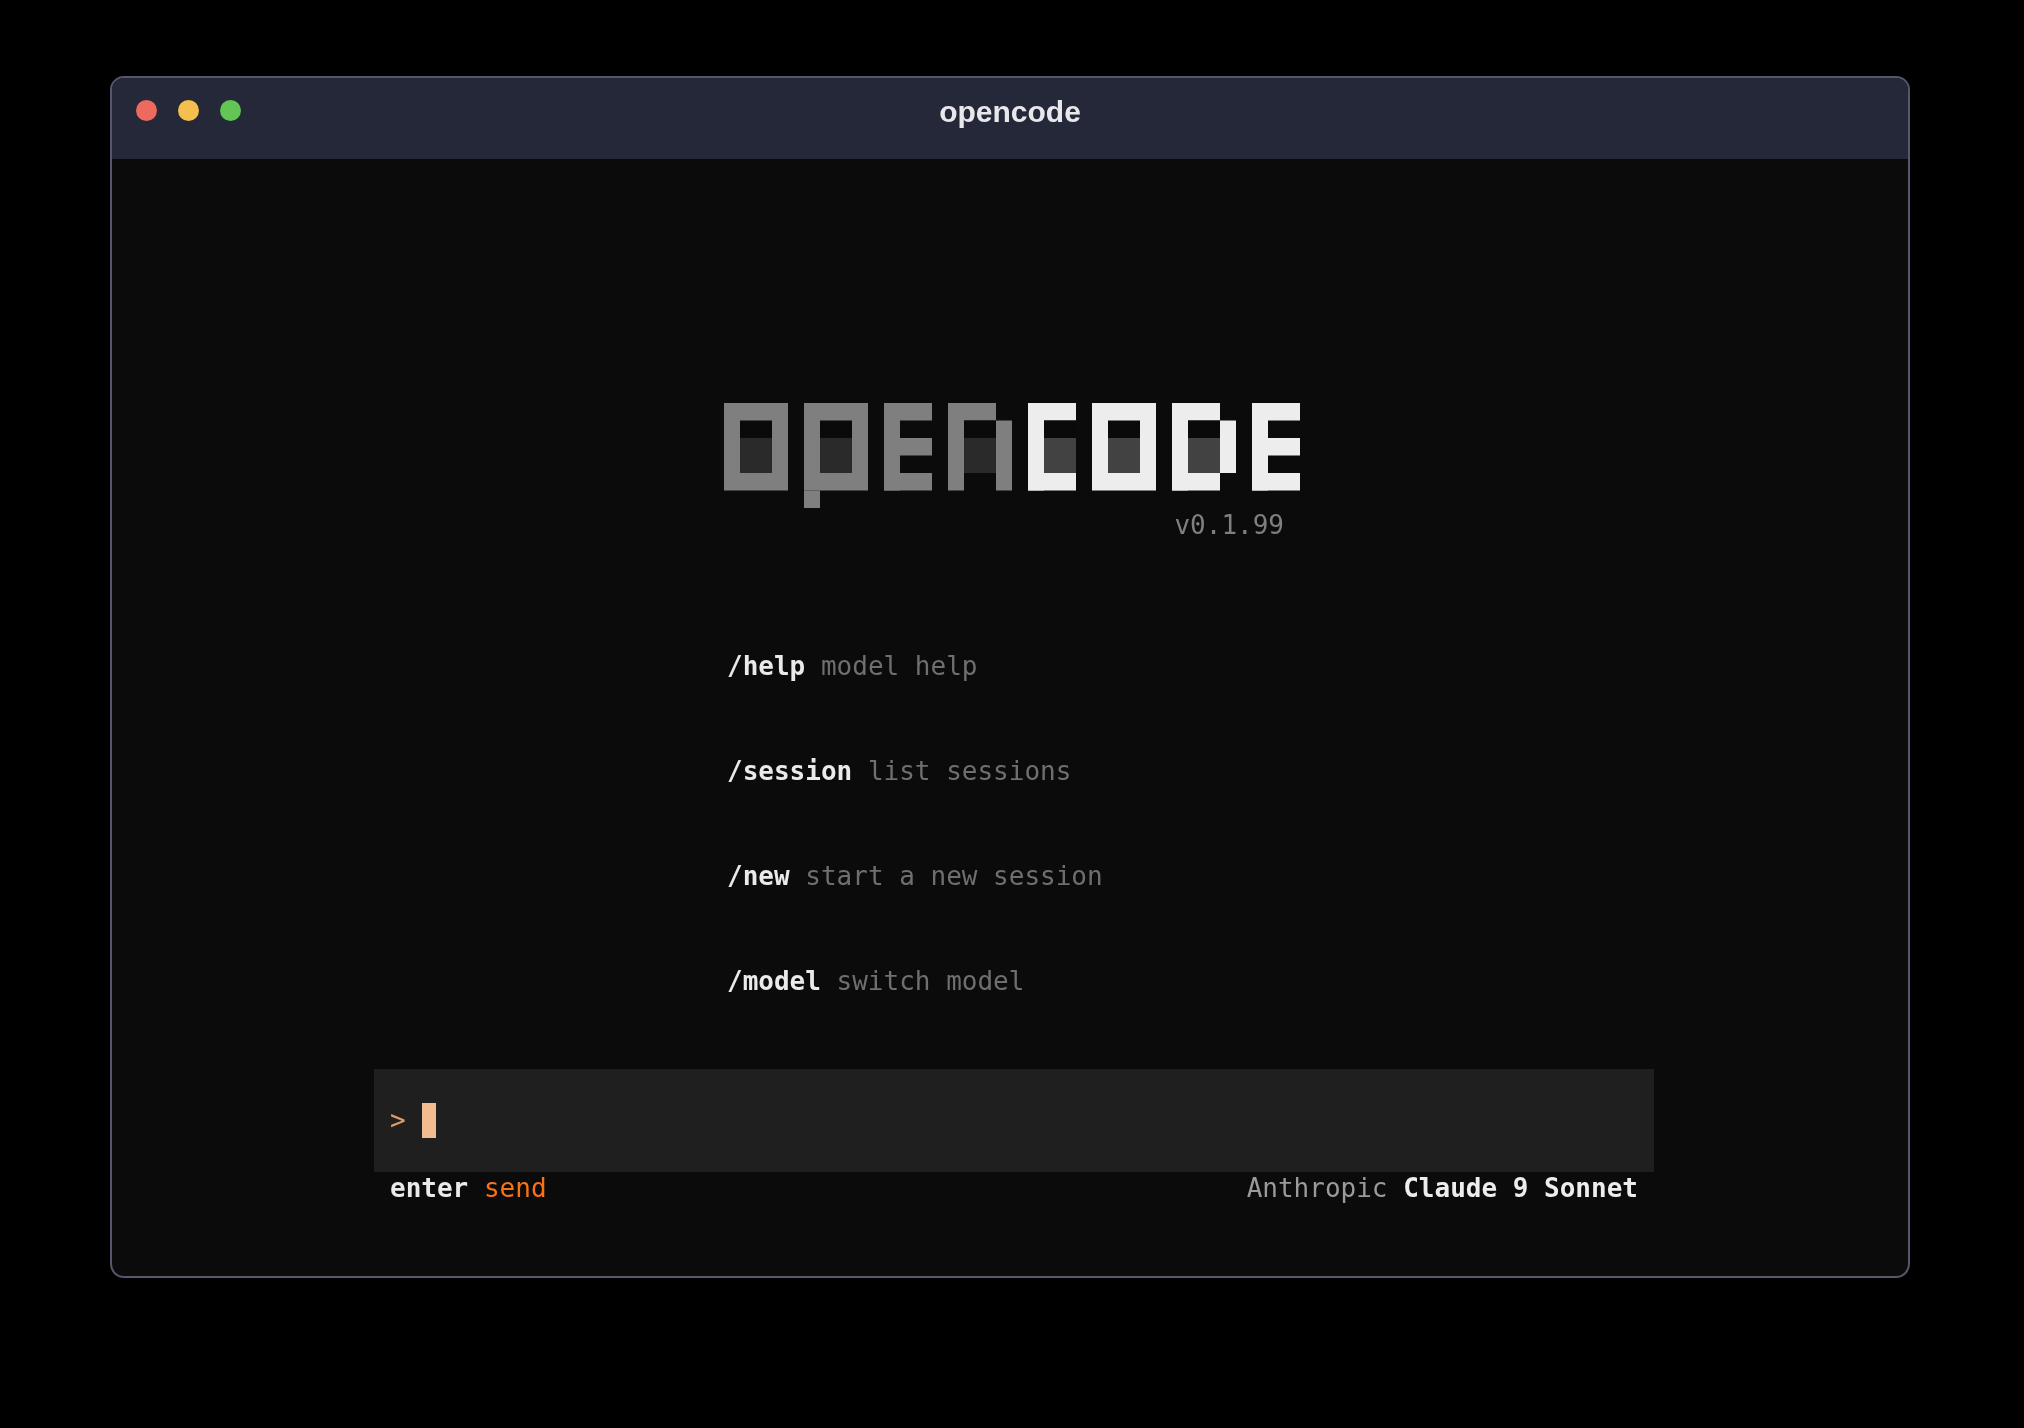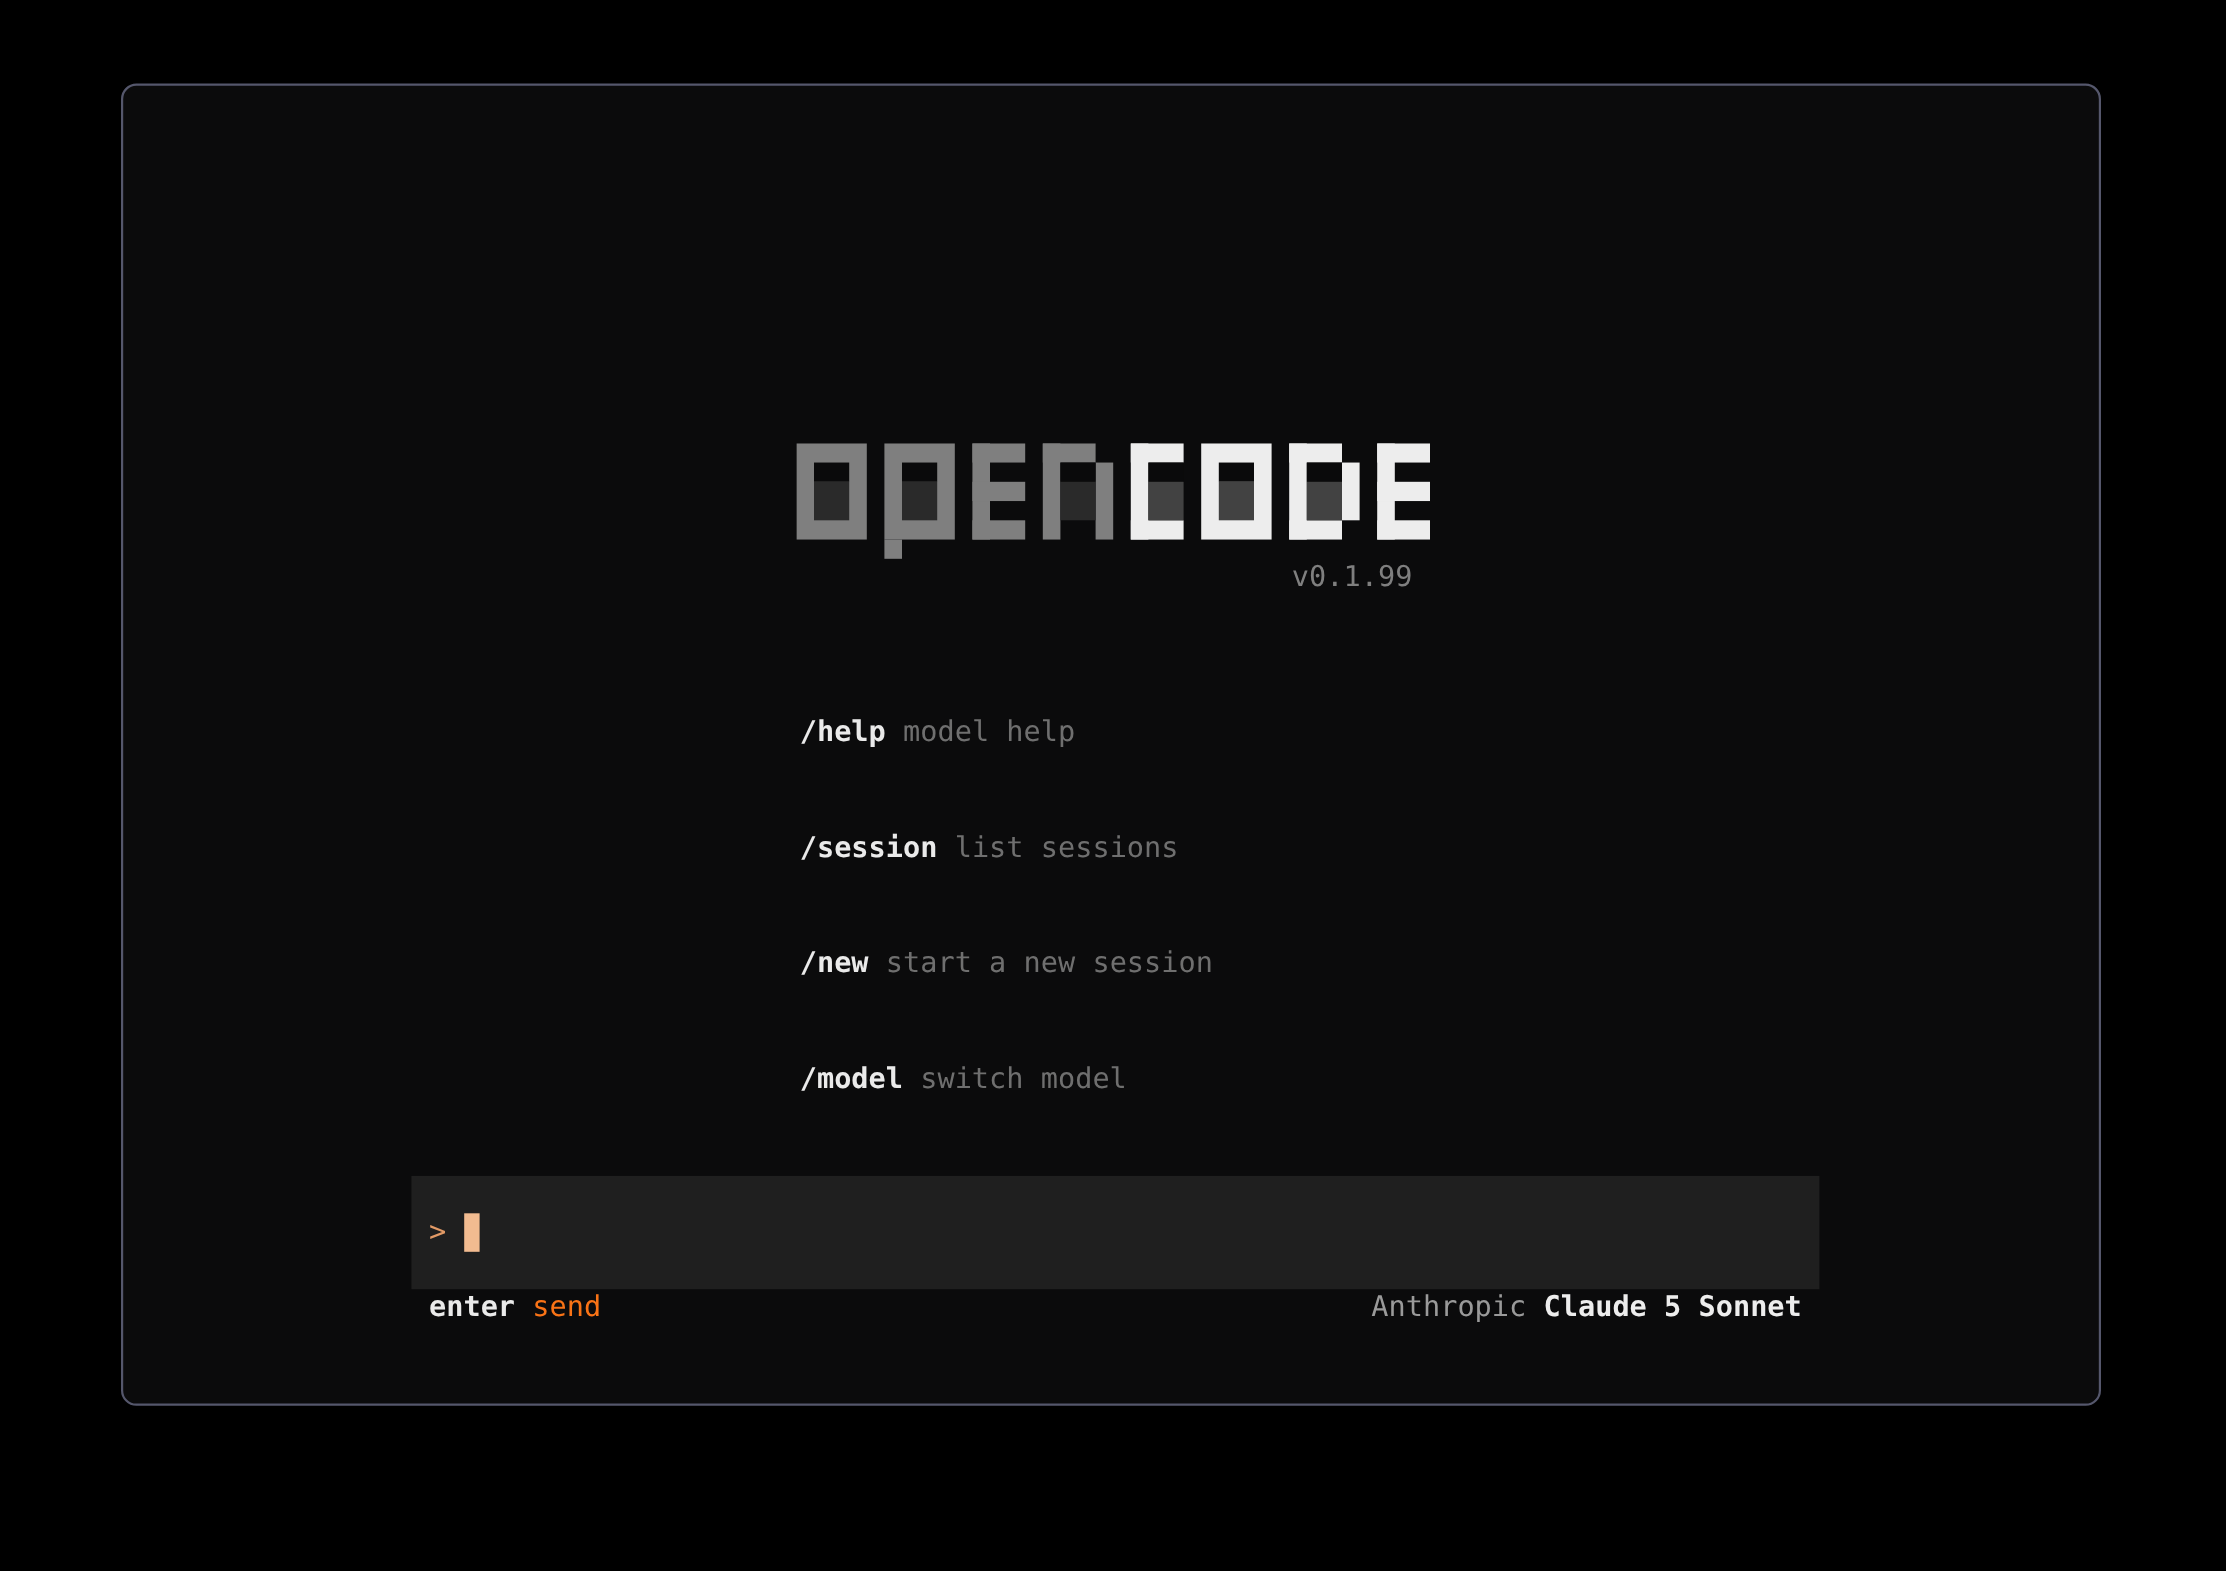--- a/index.html
+++ b/index.html
@@ -146,6 +146,14 @@
 
 <div class="window">
 
+  <div class="titlebar">
+    <div class="traffic-lights">
+      <button class="tl" style="background: rgb(238, 106, 95);"></button>
+      <button class="tl" style="background: rgb(245, 191, 79);"></button>
+      <button class="tl" style="background: rgb(98, 197, 84);"></button>
+    </div>
+    <div class="window-title">opencode</div>
+  </div>
 
   <div class="terminal">
 

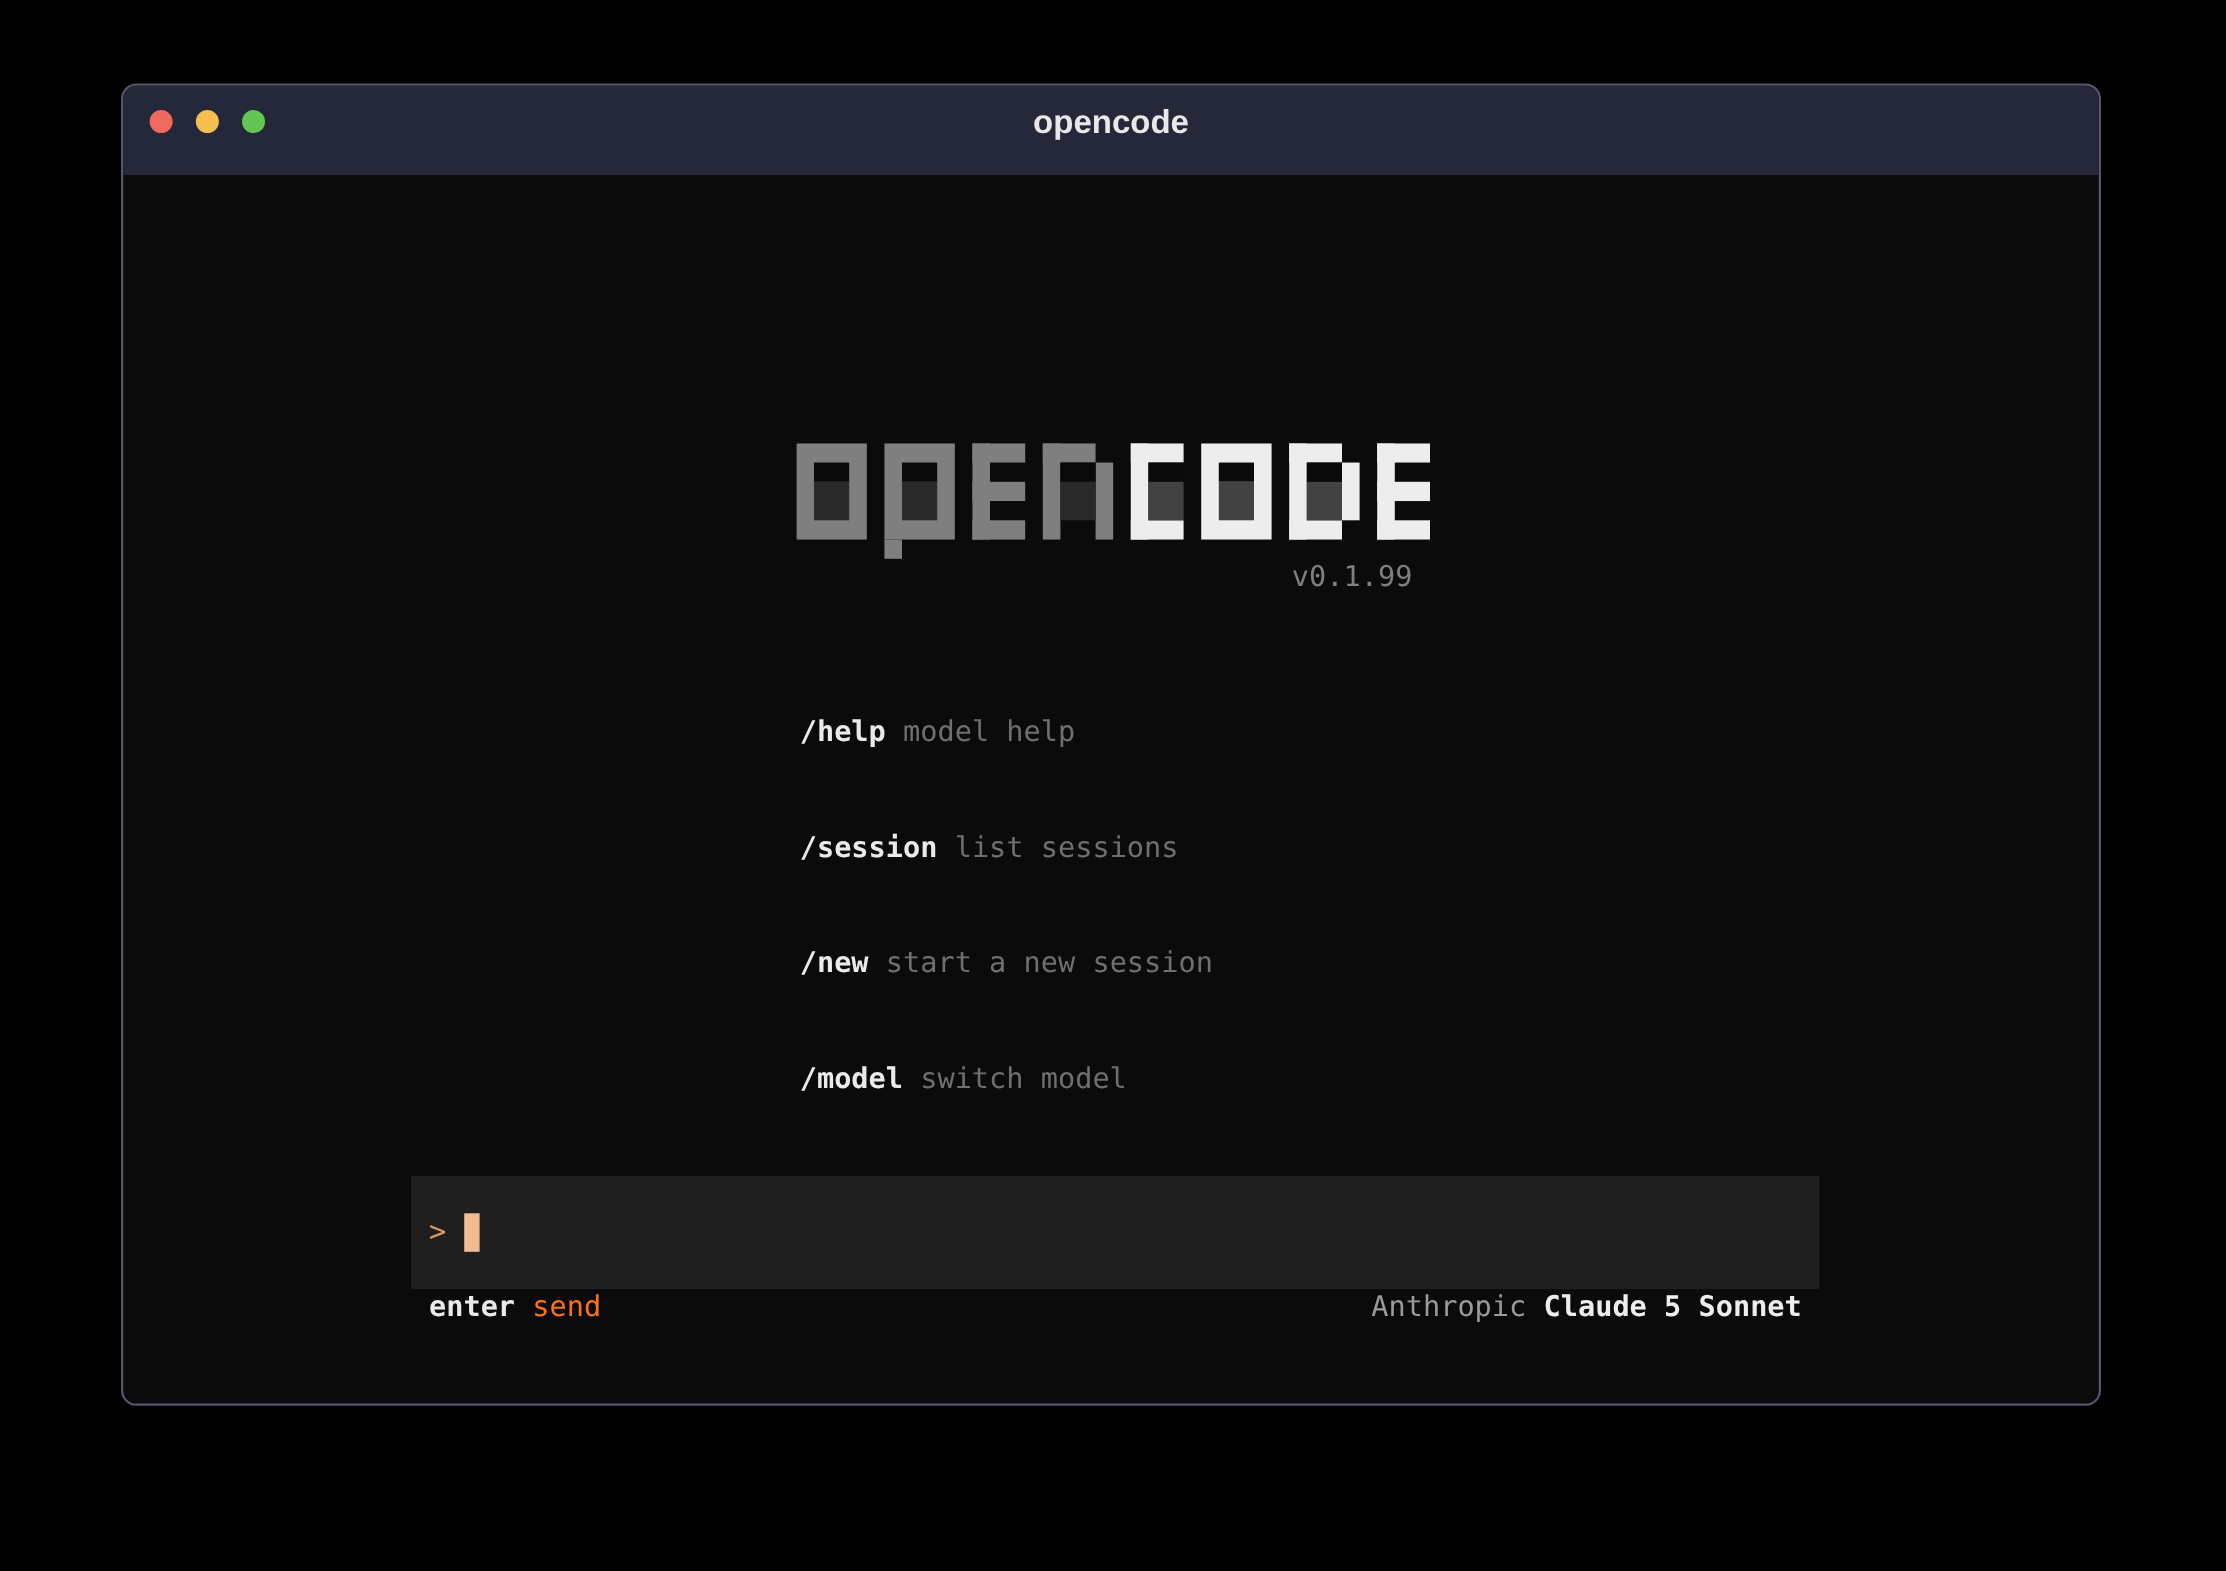--- a/index.html
+++ b/index.html
@@ -219,7 +219,7 @@
 
     <div class="statusbar">
       <div><span class="hint-key">enter</span><span> </span><span class="hint-action">send</span></div>
-      <div><span class="model-provider">Anthropic</span><span> </span><span class="model-name">Claude 5 Sonnet</span></div>
+      <div><span class="model-provider">Anthropic</span><span> </span><span class="model-name">Claude 9 Sonnet</span></div>
     </div>
 
   </div>

